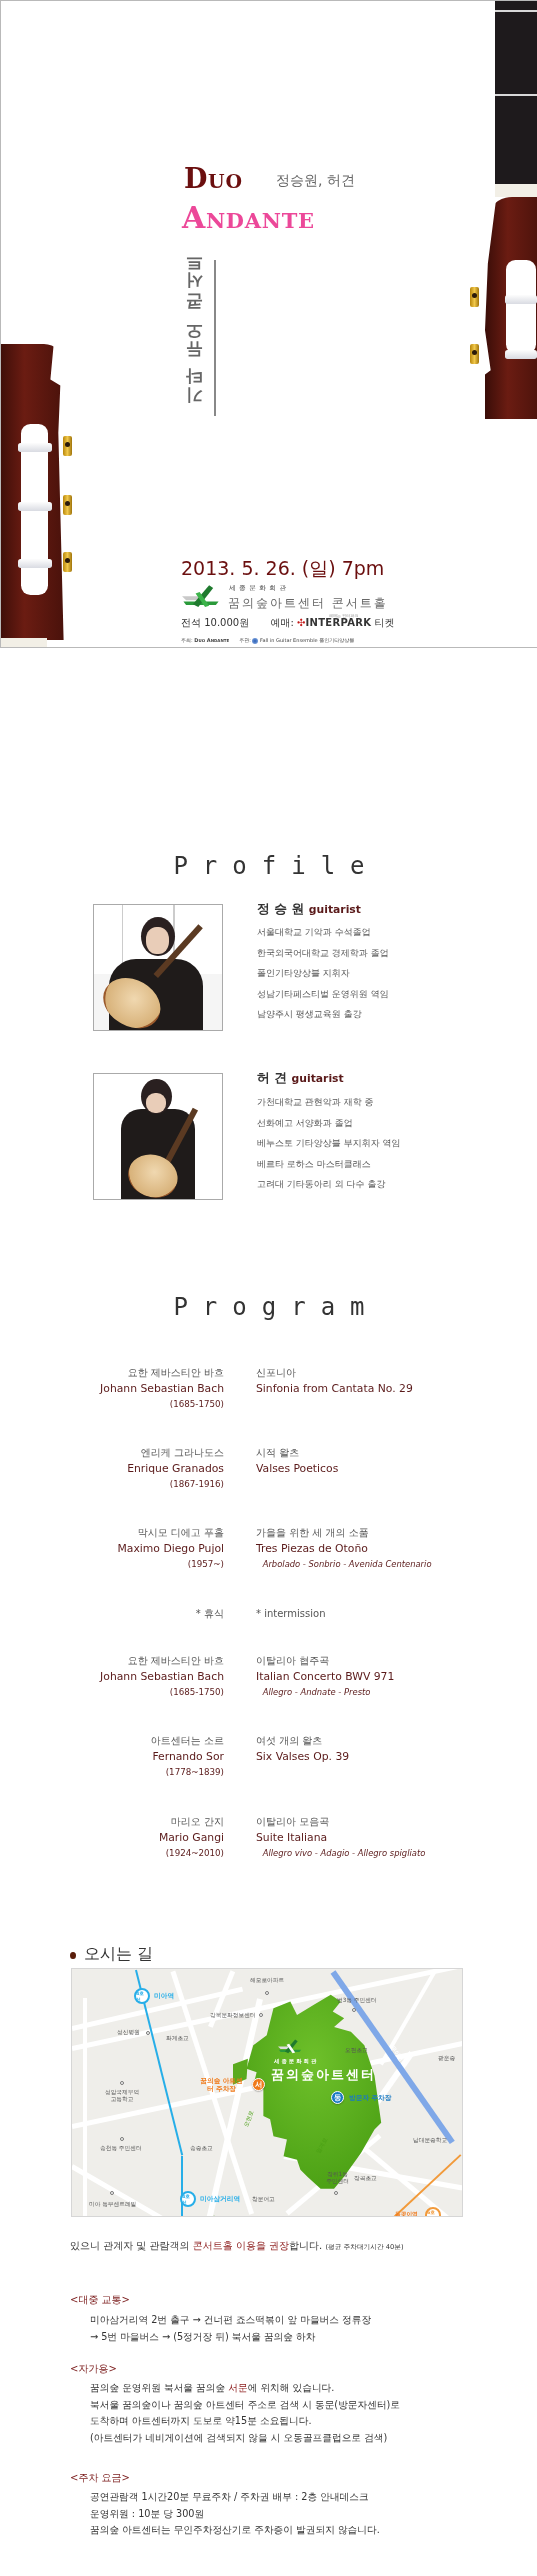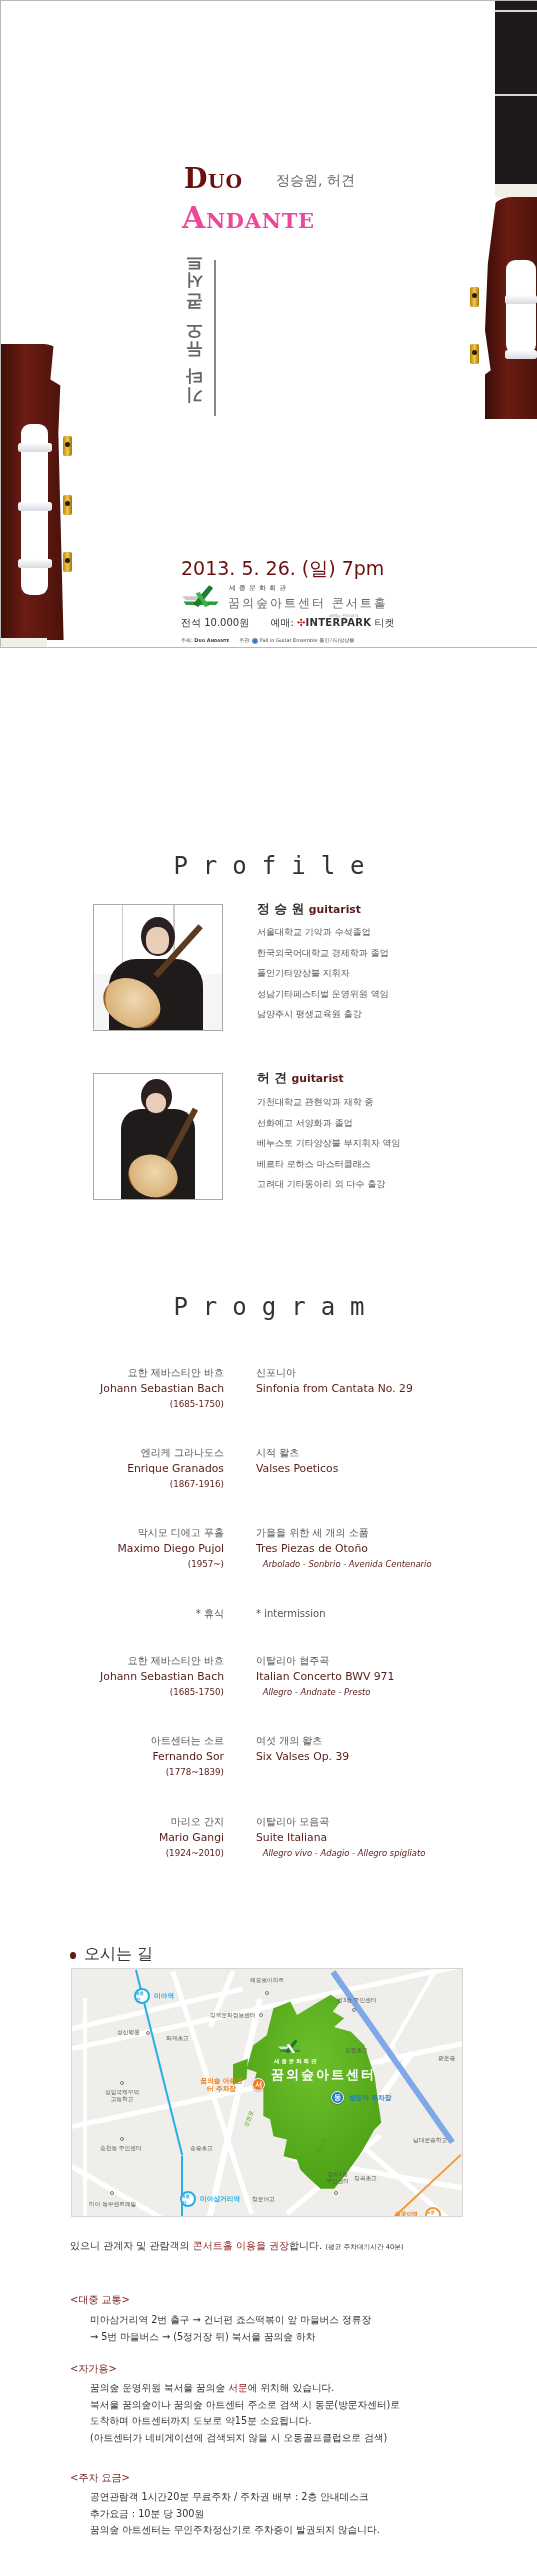--- a/index.html
+++ b/index.html
@@ -402,7 +402,7 @@
 
 <div class="dir-head" style="top:2469px;">&lt;주차 요금&gt;</div>
 <div class="dir-line" style="top:2489px;">공연관람객 1시간20분 무료주차 / 주차권 배부 : 2층 안내데스크</div>
-<div class="dir-line" style="top:2506px;">추가요금 : 10분 당 300원</div>
+<div class="dir-line" style="top:2506px;">운영위원 : 10분 당 300원</div>
 <div class="dir-line" style="top:2522px;">꿈의숲 아트센터는 무인주차정산기로 주차증이 발권되지 않습니다.</div>
 
 

